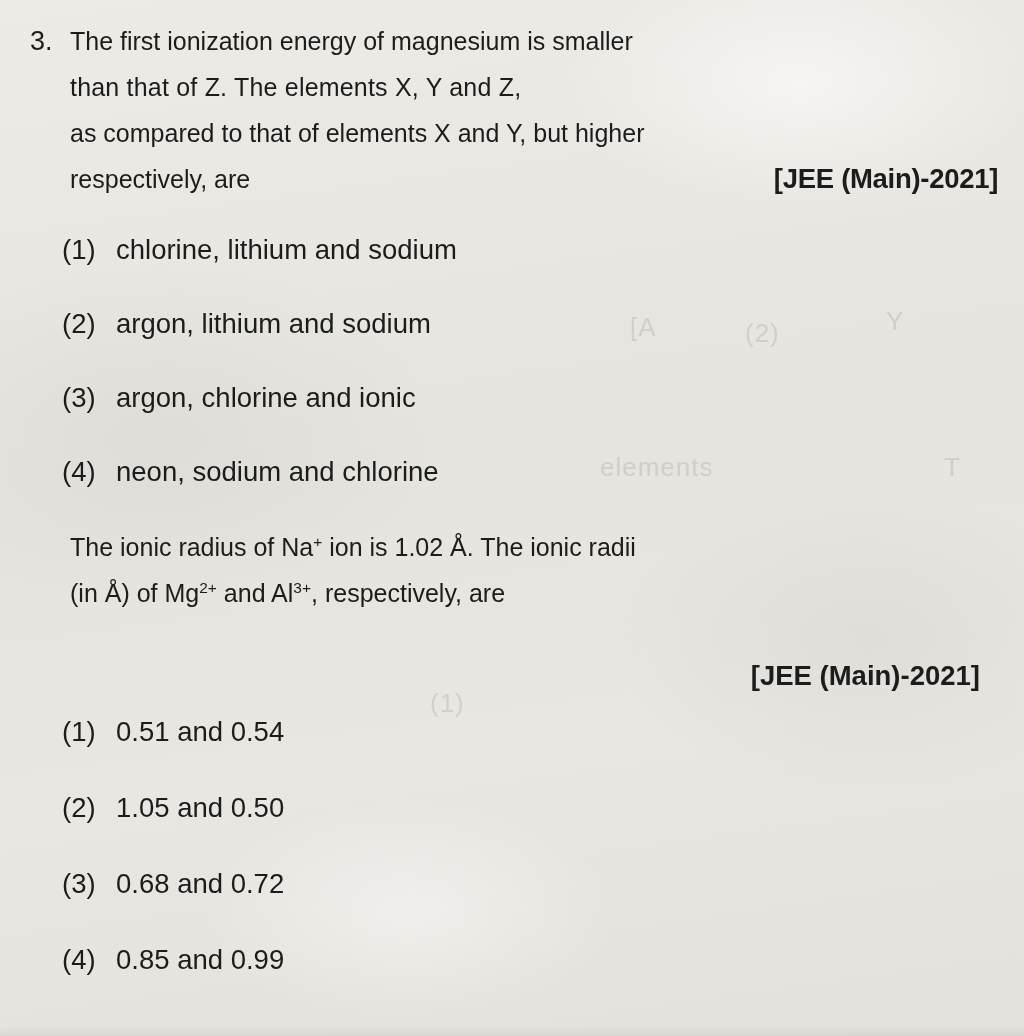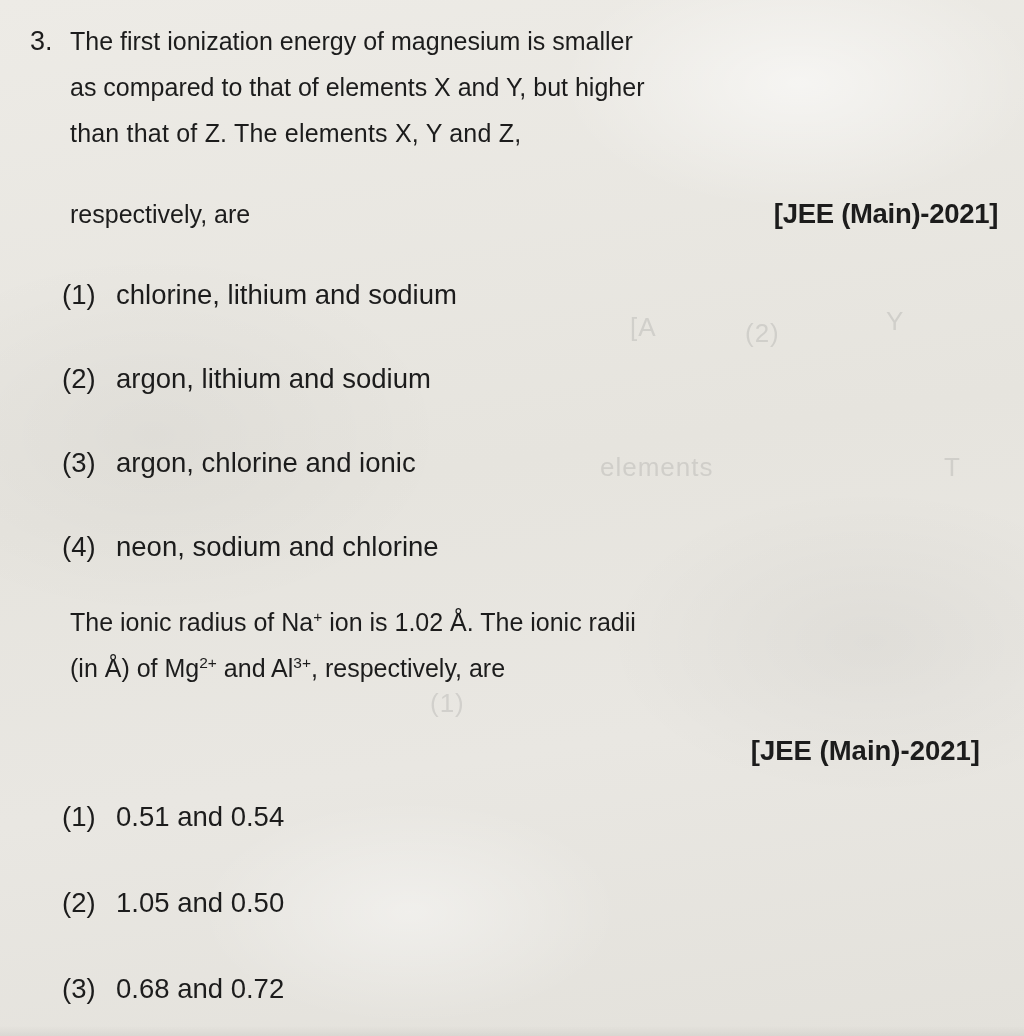--- a/index.html
+++ b/index.html
@@ -151,8 +151,8 @@
     <div class="q-num">3.</div>
     <div class="q-body">
       <div class="q-line">The first ionization energy of magnesium is smaller</div>
+      <div class="q-line tight">than that of Z. The elements X, Y and Z,</div>
       <div class="q-line">as compared to that of elements X and Y, but higher</div>
-      <div class="q-line tight">than that of Z. The elements X, Y and Z,</div>
       <div class="spread">
         <span class="q-line">respectively, are</span>
         <span class="src-tag">[JEE (Main)-2021]</span>

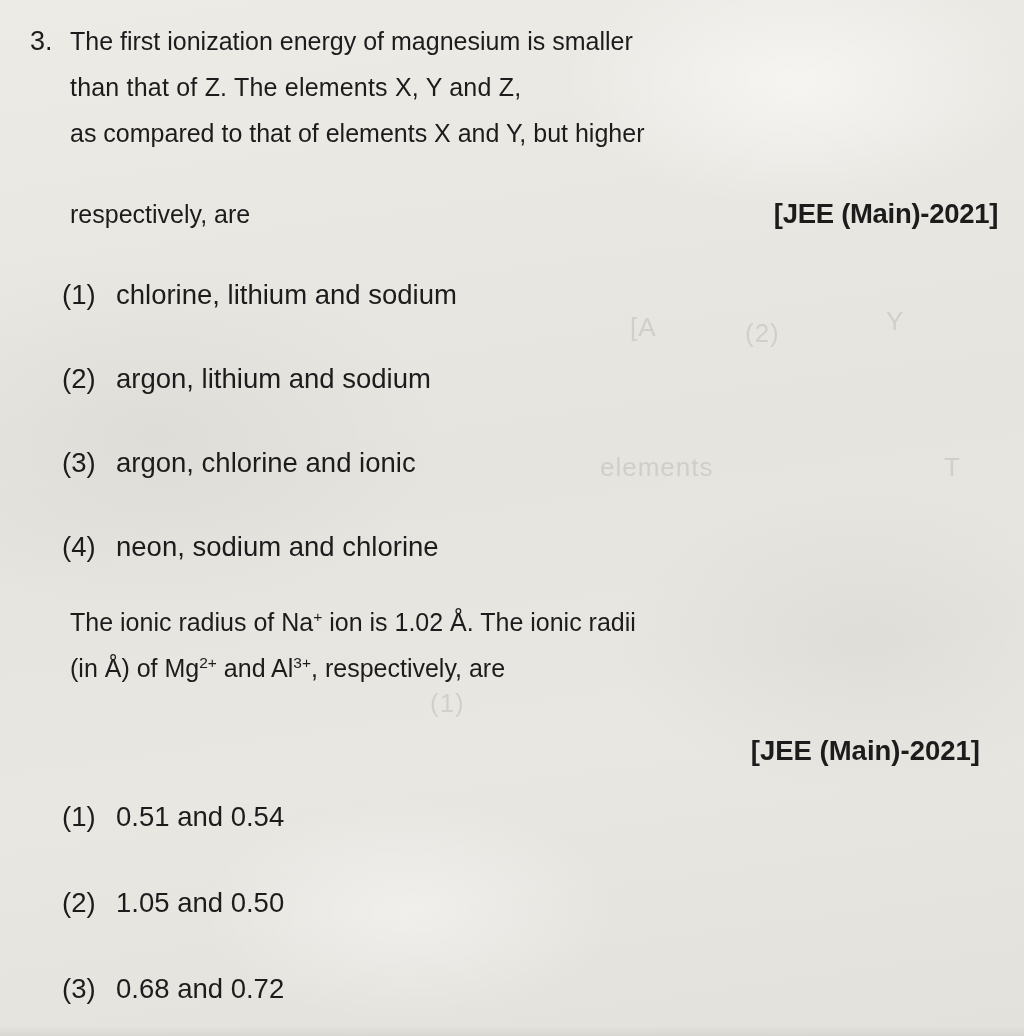--- a/index.html
+++ b/index.html
@@ -70,7 +70,6 @@
     display: flex;
     justify-content: space-between;
     align-items: baseline;
-    margin-top: 35px;
   }
   .src-tag {
     font-weight: bold;

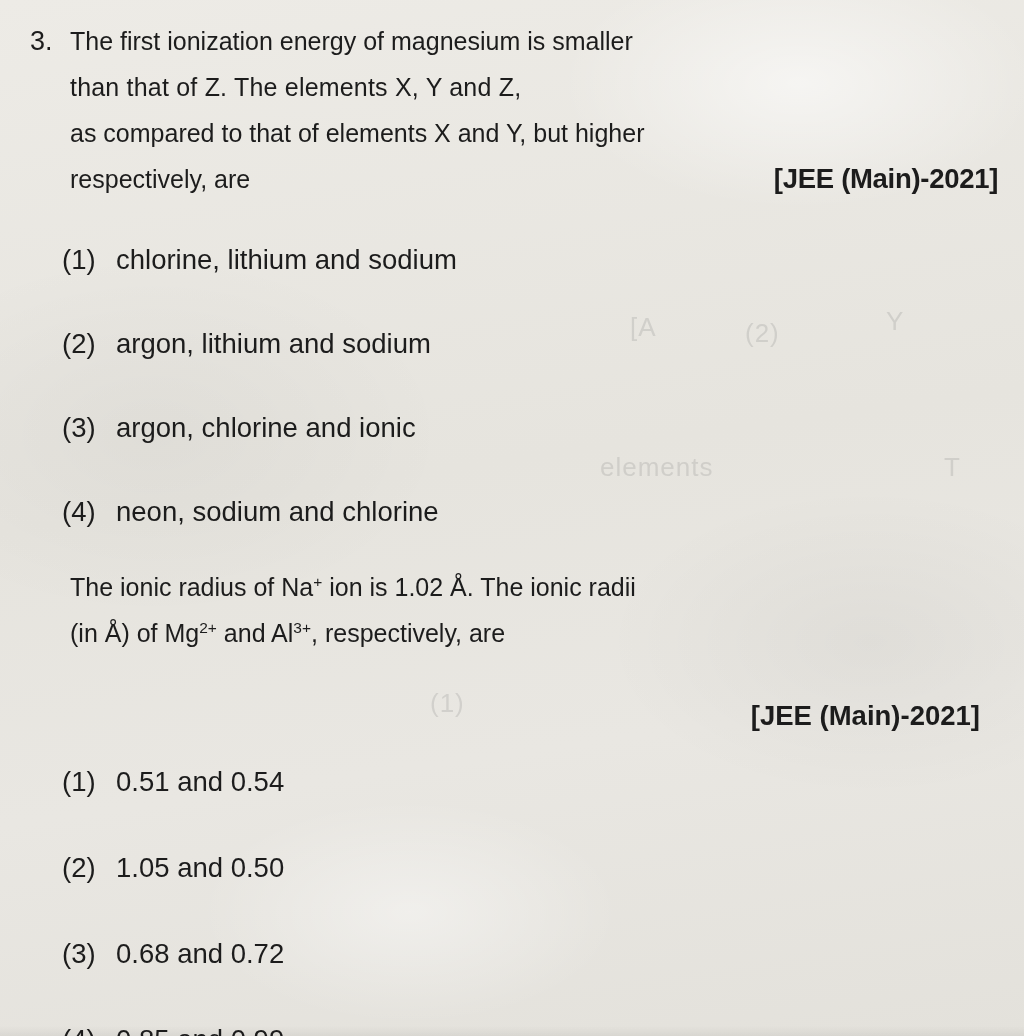--- a/index.html
+++ b/index.html
@@ -99,7 +99,6 @@
   }
   .opt-text {
     flex: 1 1 auto;
-    margin-top: 10px;
   }
   .q2-wrap {
     margin-top: 20px;

